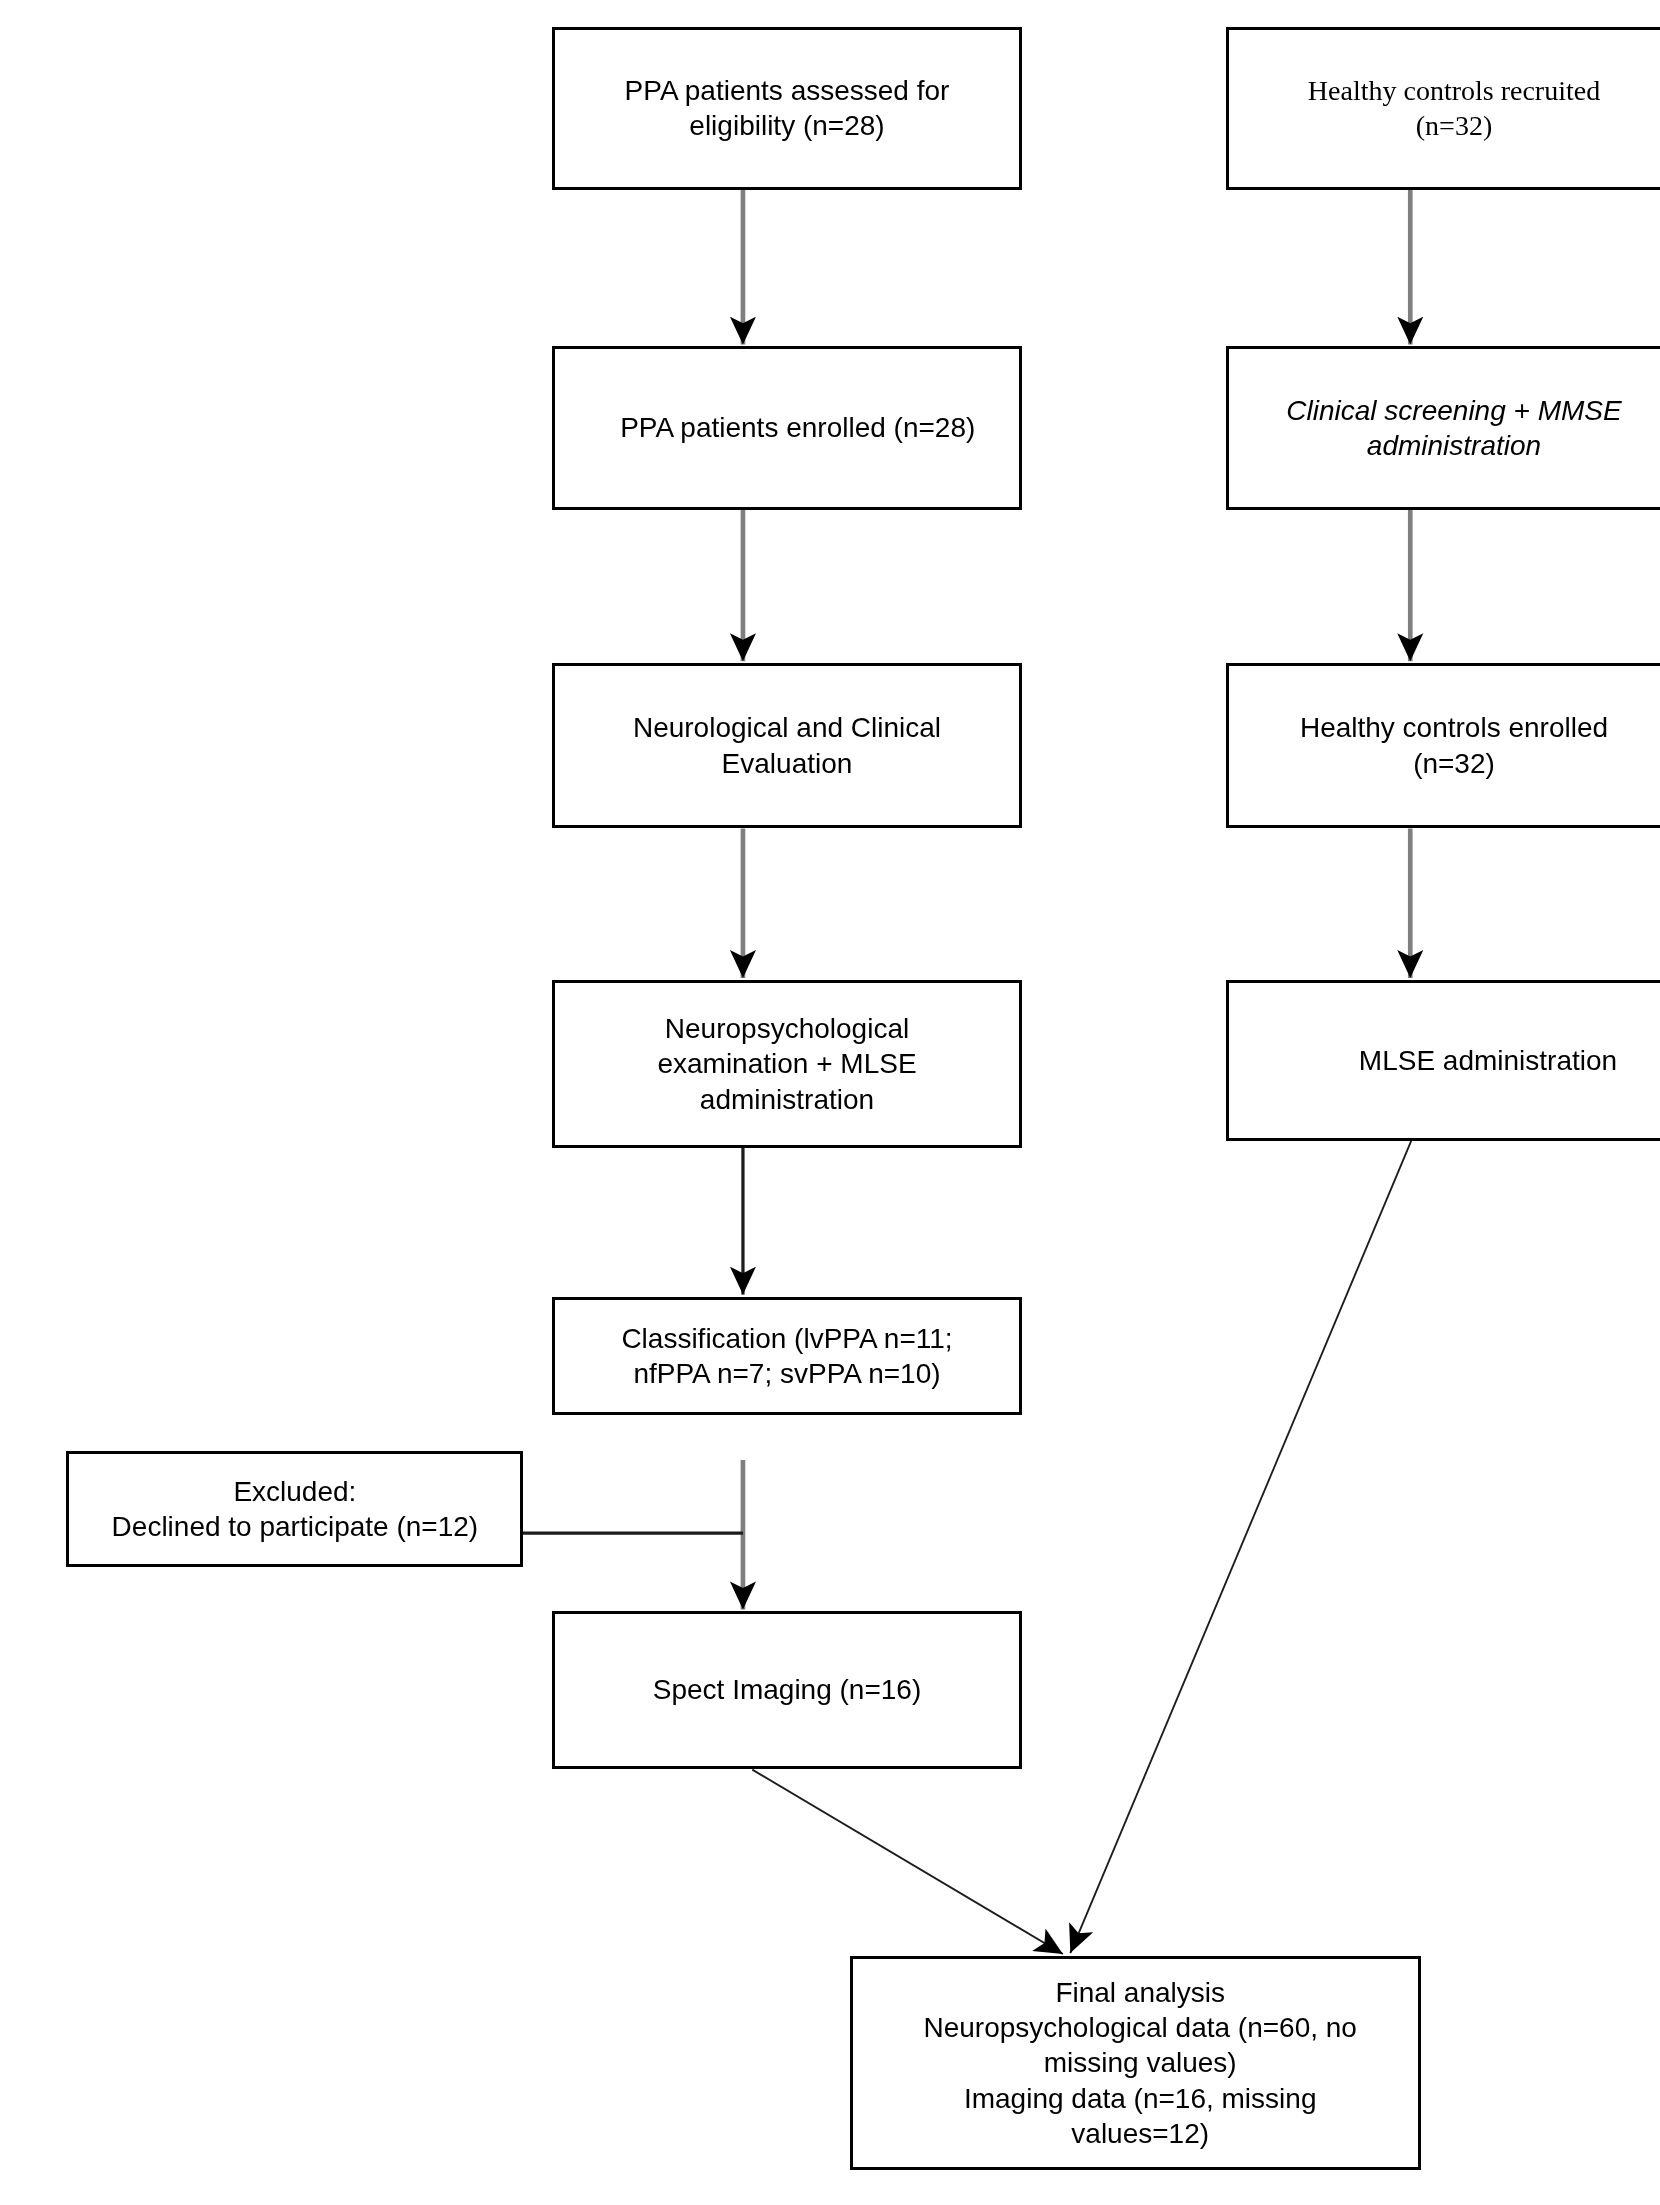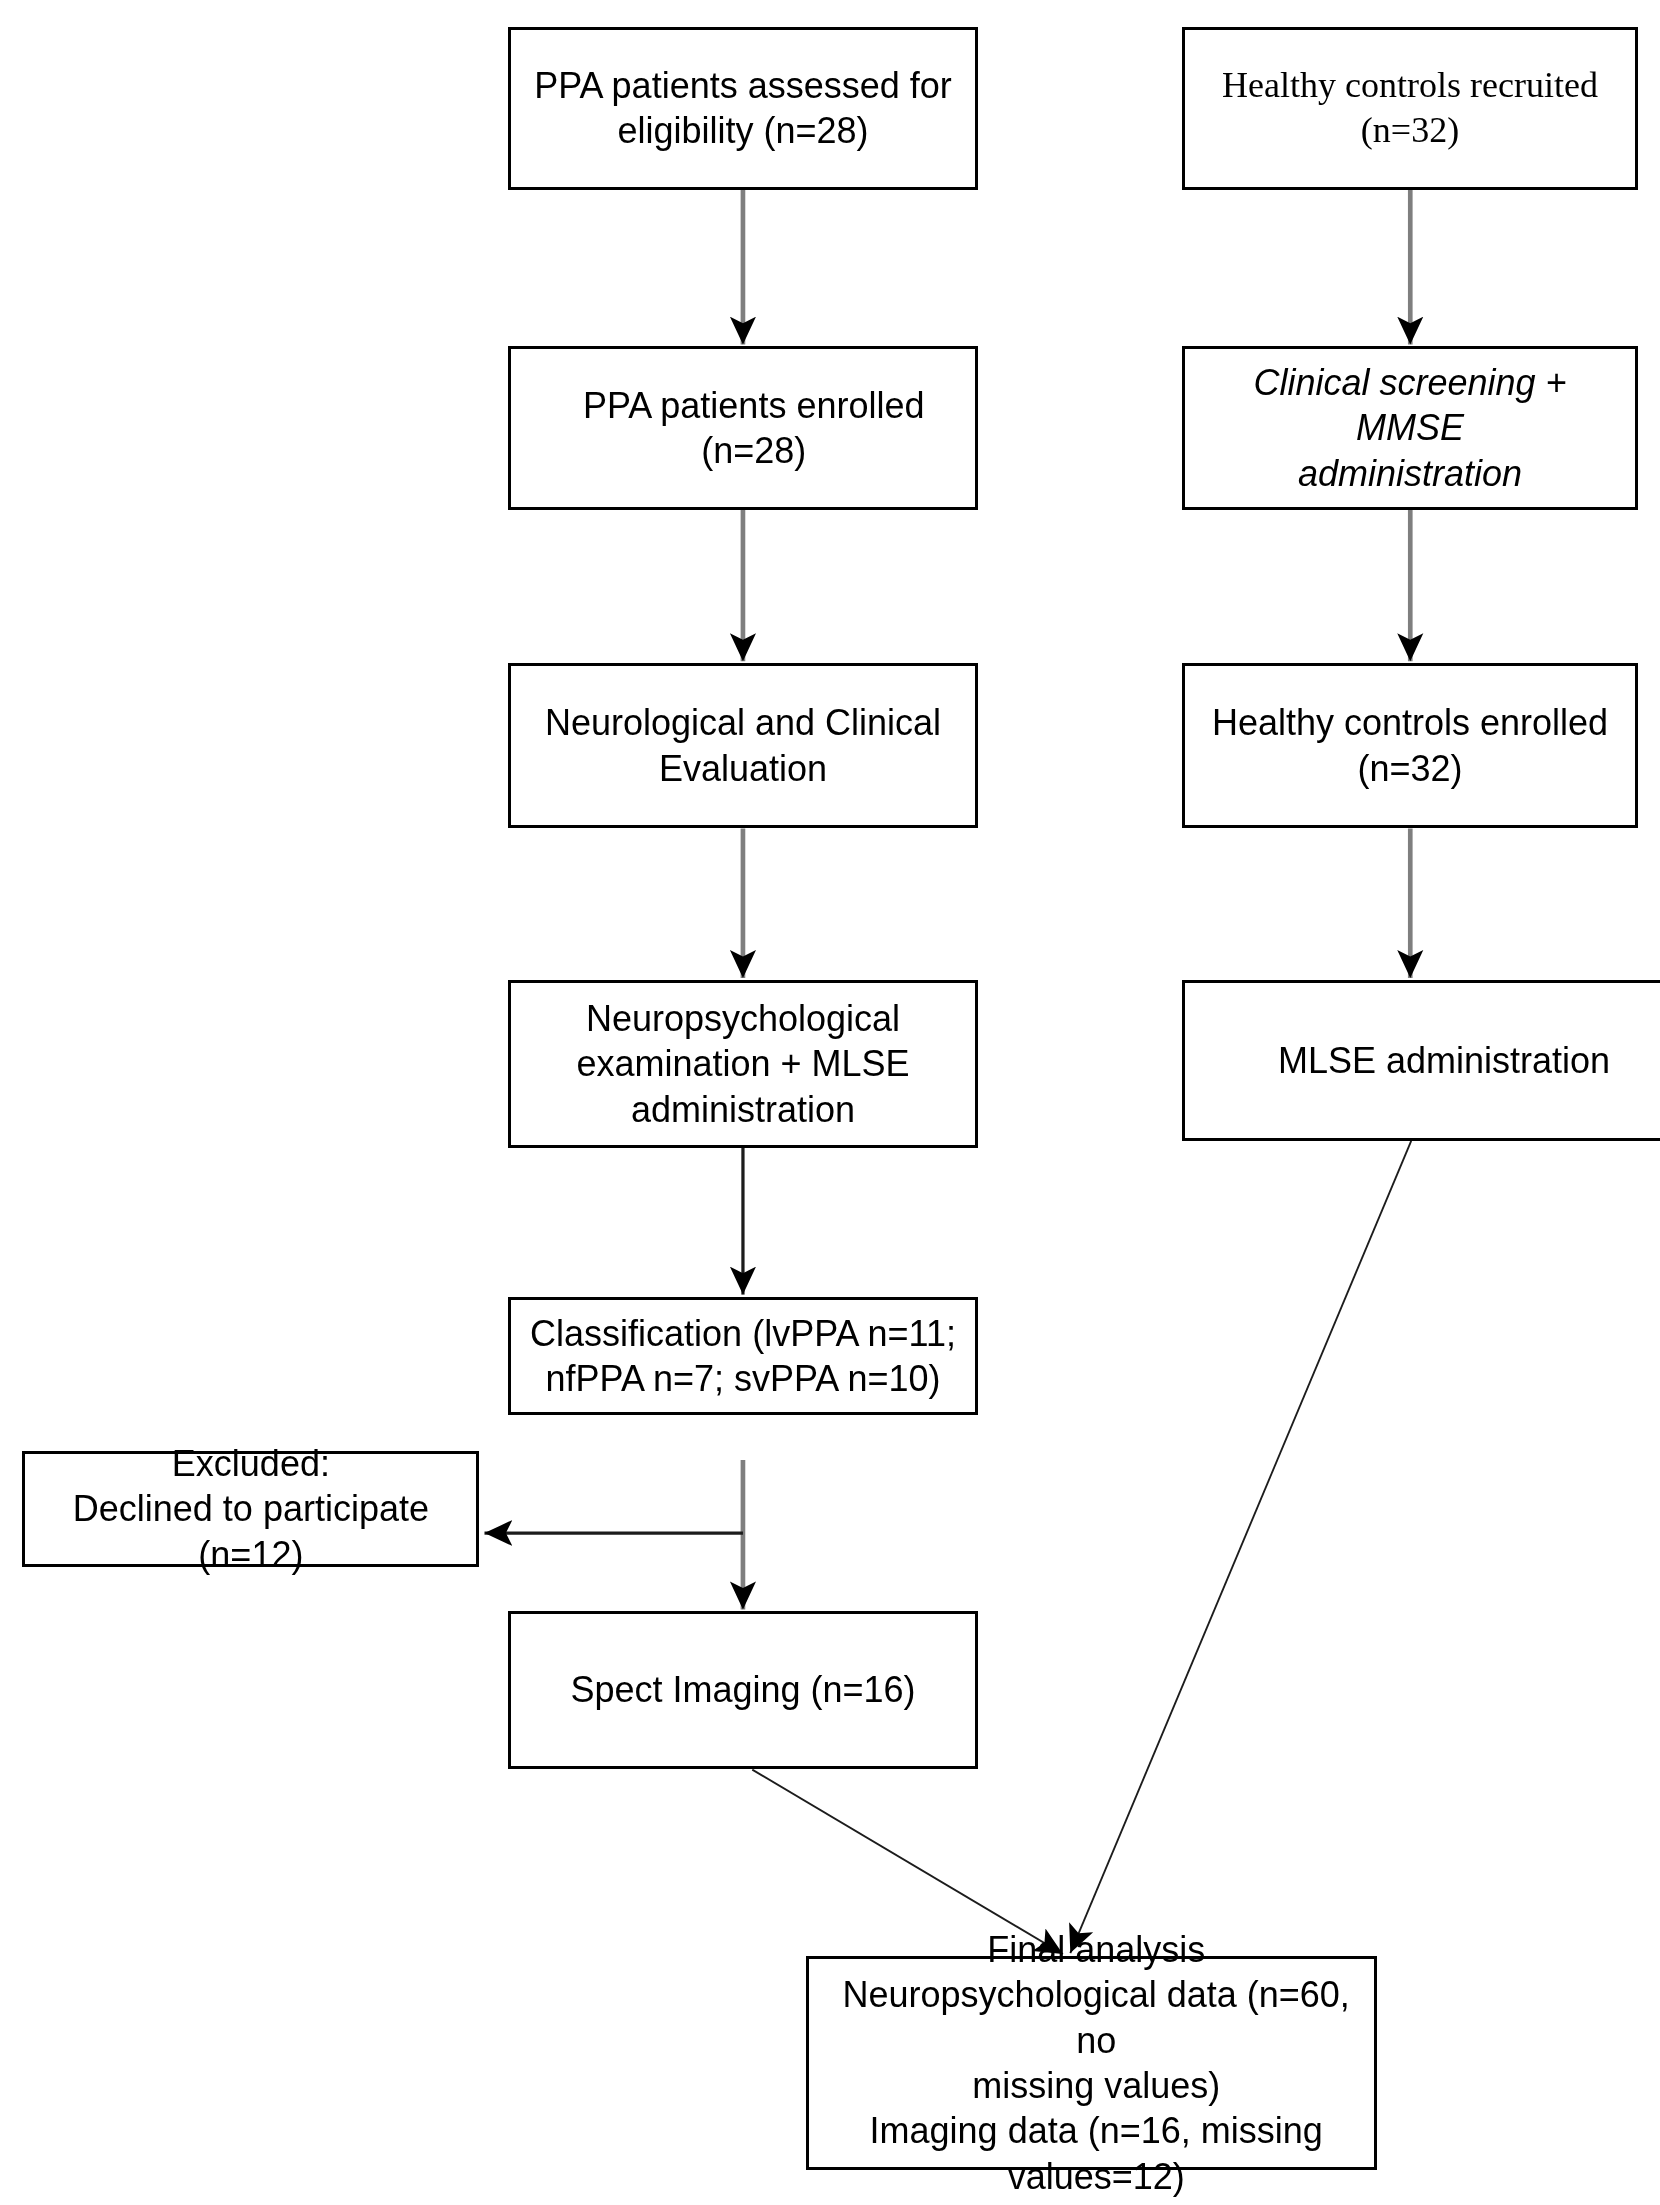--- a/index.html
+++ b/index.html
@@ -26,9 +26,10 @@
     background:var(--c-bg);
     display:flex;align-items:center;justify-content:center;
     text-align:center;
-    font-size:36px;line-height:1.26;
+    font-size:28px;line-height:1.26;
     white-space:pre-line;
     padding:4.7px 18.6px;
+    margin-left:44px;
   }
   .stem{stroke:var(--c-stem);stroke-width:10;}
   .stem-dark{stroke:var(--c-line);stroke-width:7;}

